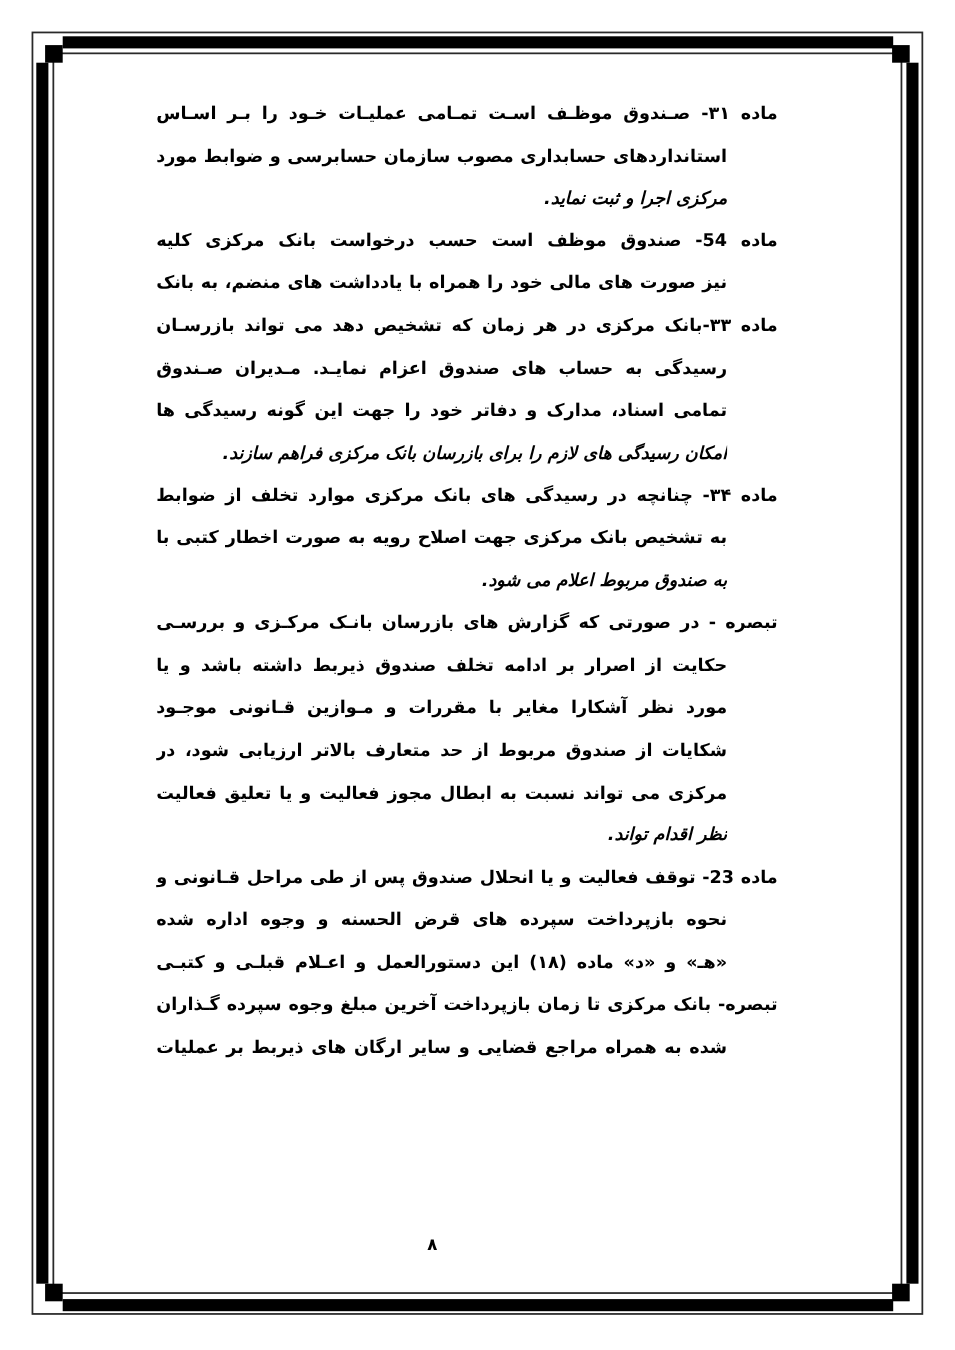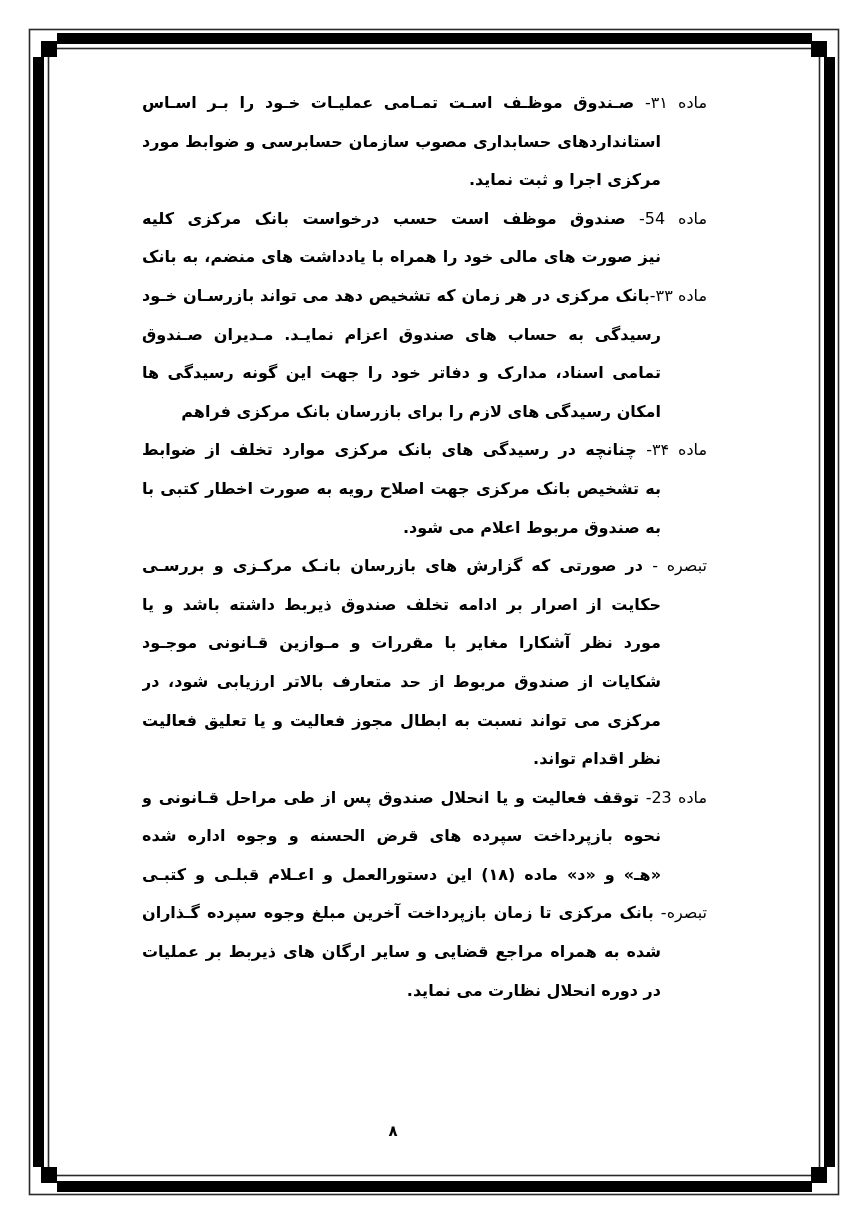--- a/index.html
+++ b/index.html
@@ -54,7 +54,7 @@
     text-align-last: right;
   }
   .label {
-    font-weight: normal;
+    font-weight: bold;
   }
   .pagenum {
     position: absolute;

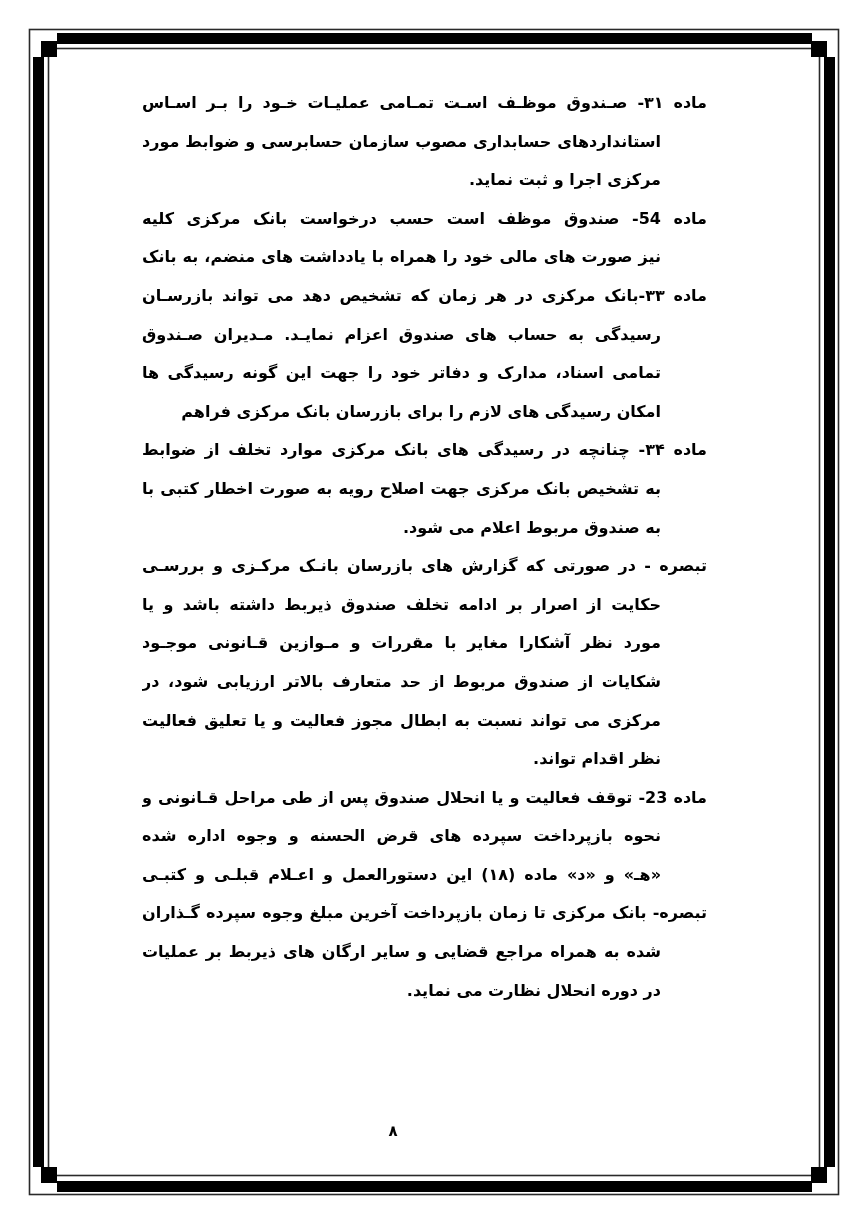--- a/index.html
+++ b/index.html
@@ -52,6 +52,7 @@
   .line.lastline {
     text-align: right;
     text-align-last: right;
+    font-style: italic;
   }
   .label {
     font-weight: bold;

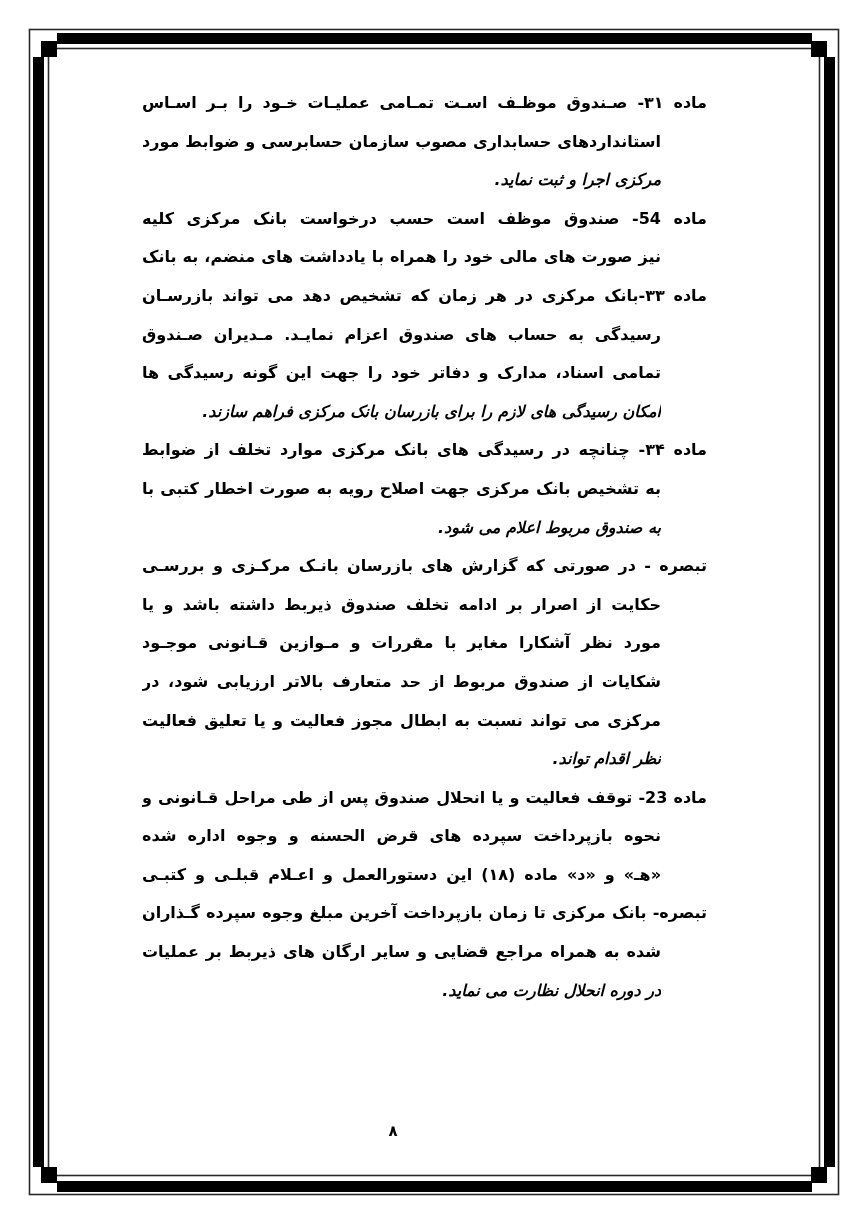--- a/index.html
+++ b/index.html
@@ -136,7 +136,6 @@
     <div class="para">
       <div class="line firstline"><span class="label">تبصره-</span> <span>بانک مرکزی تا زمان بازپرداخت آخرین مبلغ وجوه سپرده گـذاران و وجـوه اداره</span></div>
       <div class="line">شده به همراه مراجع قضایی و سایر ارگان های ذیربط بر عملیات تصفیه صندوق</div>
-      <div class="line lastline">در دوره انحلال نظارت می نماید.</div>
     </div>
 
   </div>

